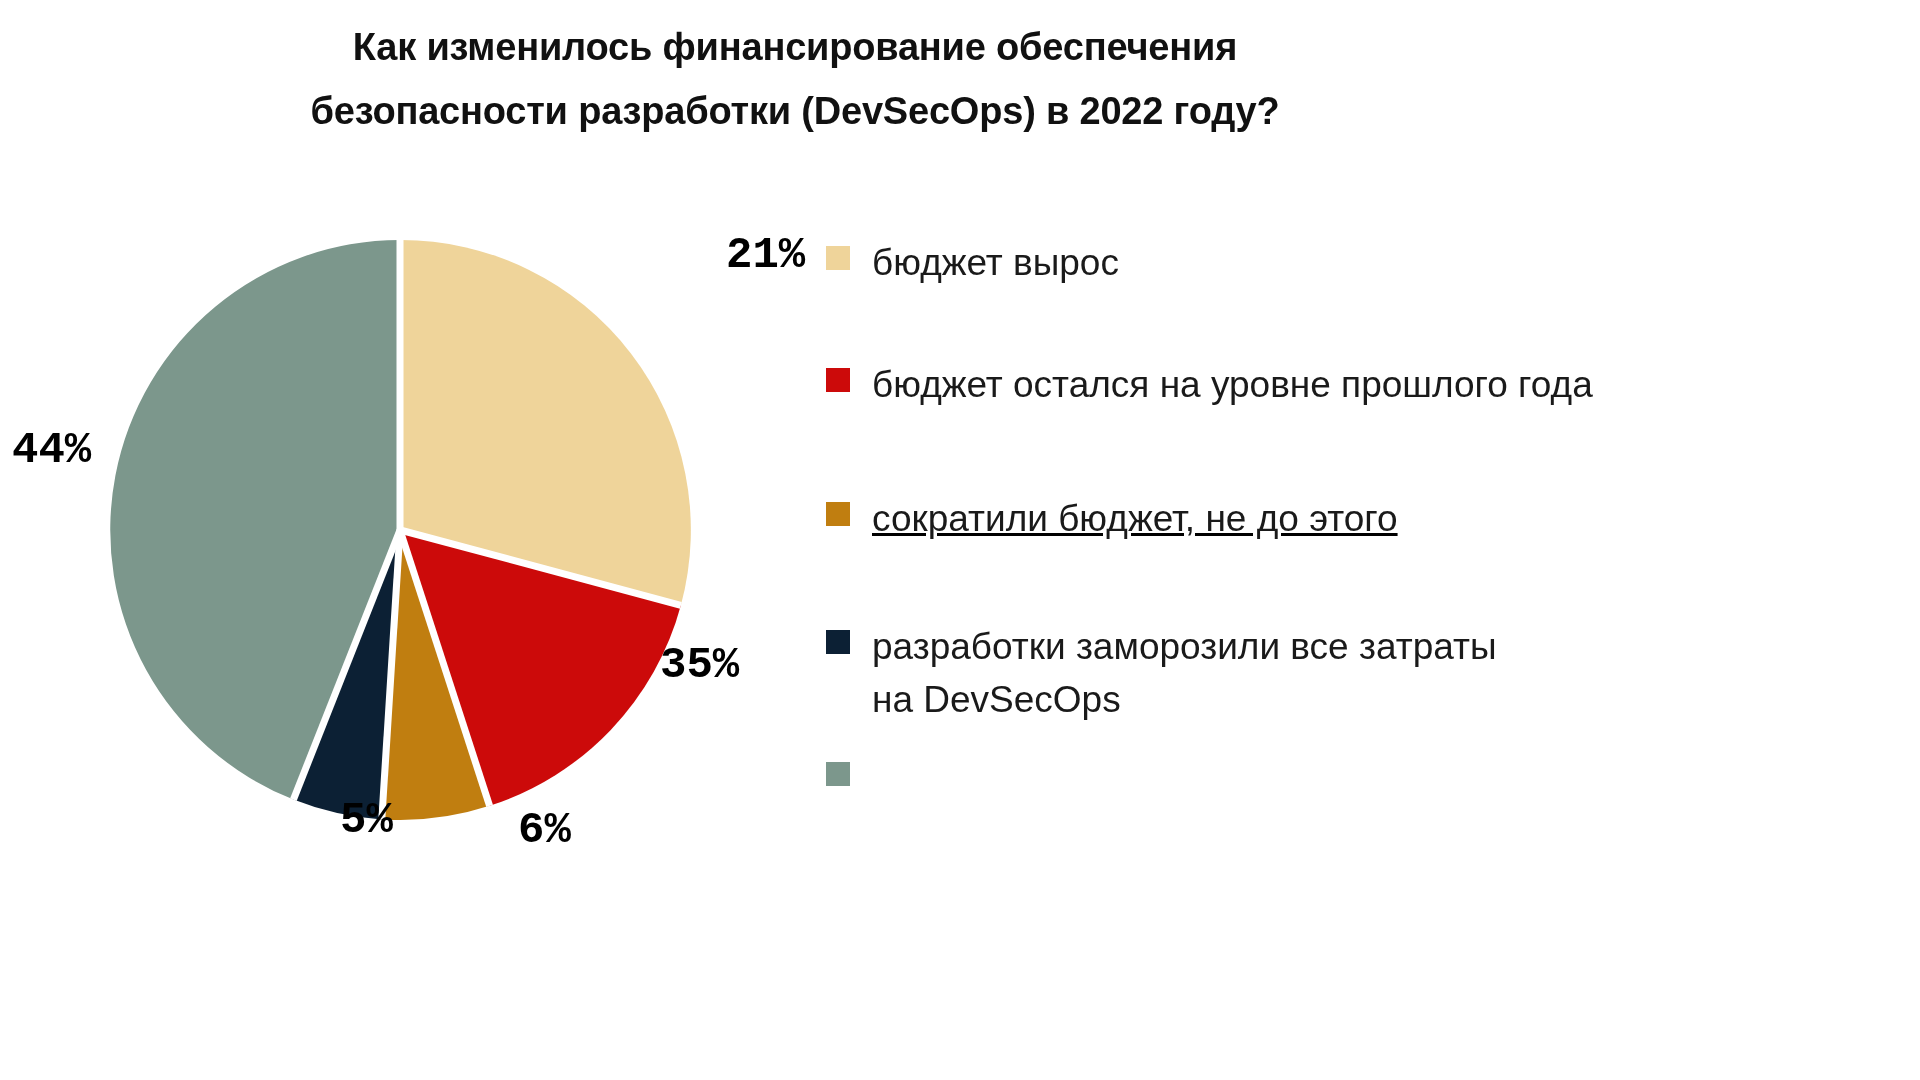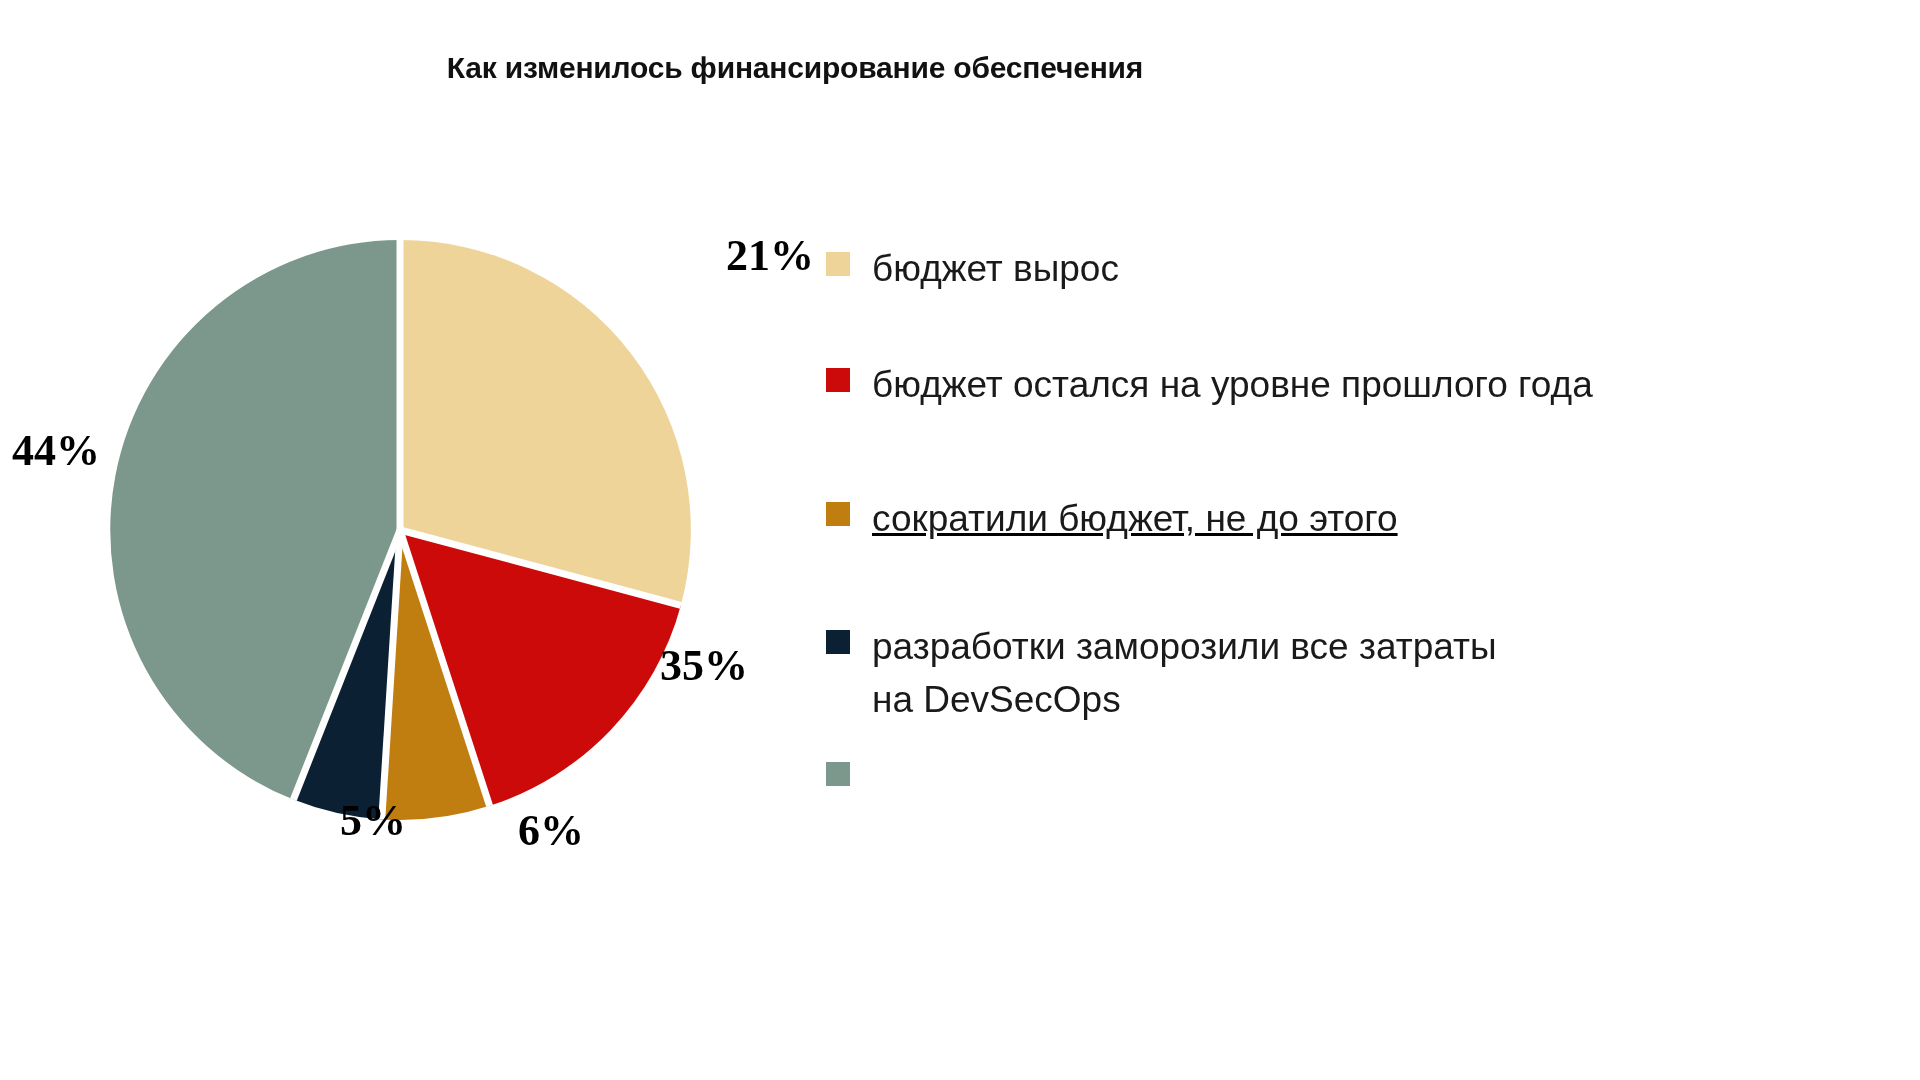--- a/index.html
+++ b/index.html
@@ -11,11 +11,11 @@
   #chart-root{position:absolute;inset:0;}
 
   .chart-title{
-    position:absolute;left:0;top:36px;width:1590px;
+    position:absolute;left:0;top:15px;width:1590px;
     text-align:center;
     font-family:"Liberation Sans", sans-serif;
     font-weight:bold;
-    font-size:30px;
+    font-size:38px;
     line-height:64px;
     color:#111111;
     letter-spacing:-0.2px;

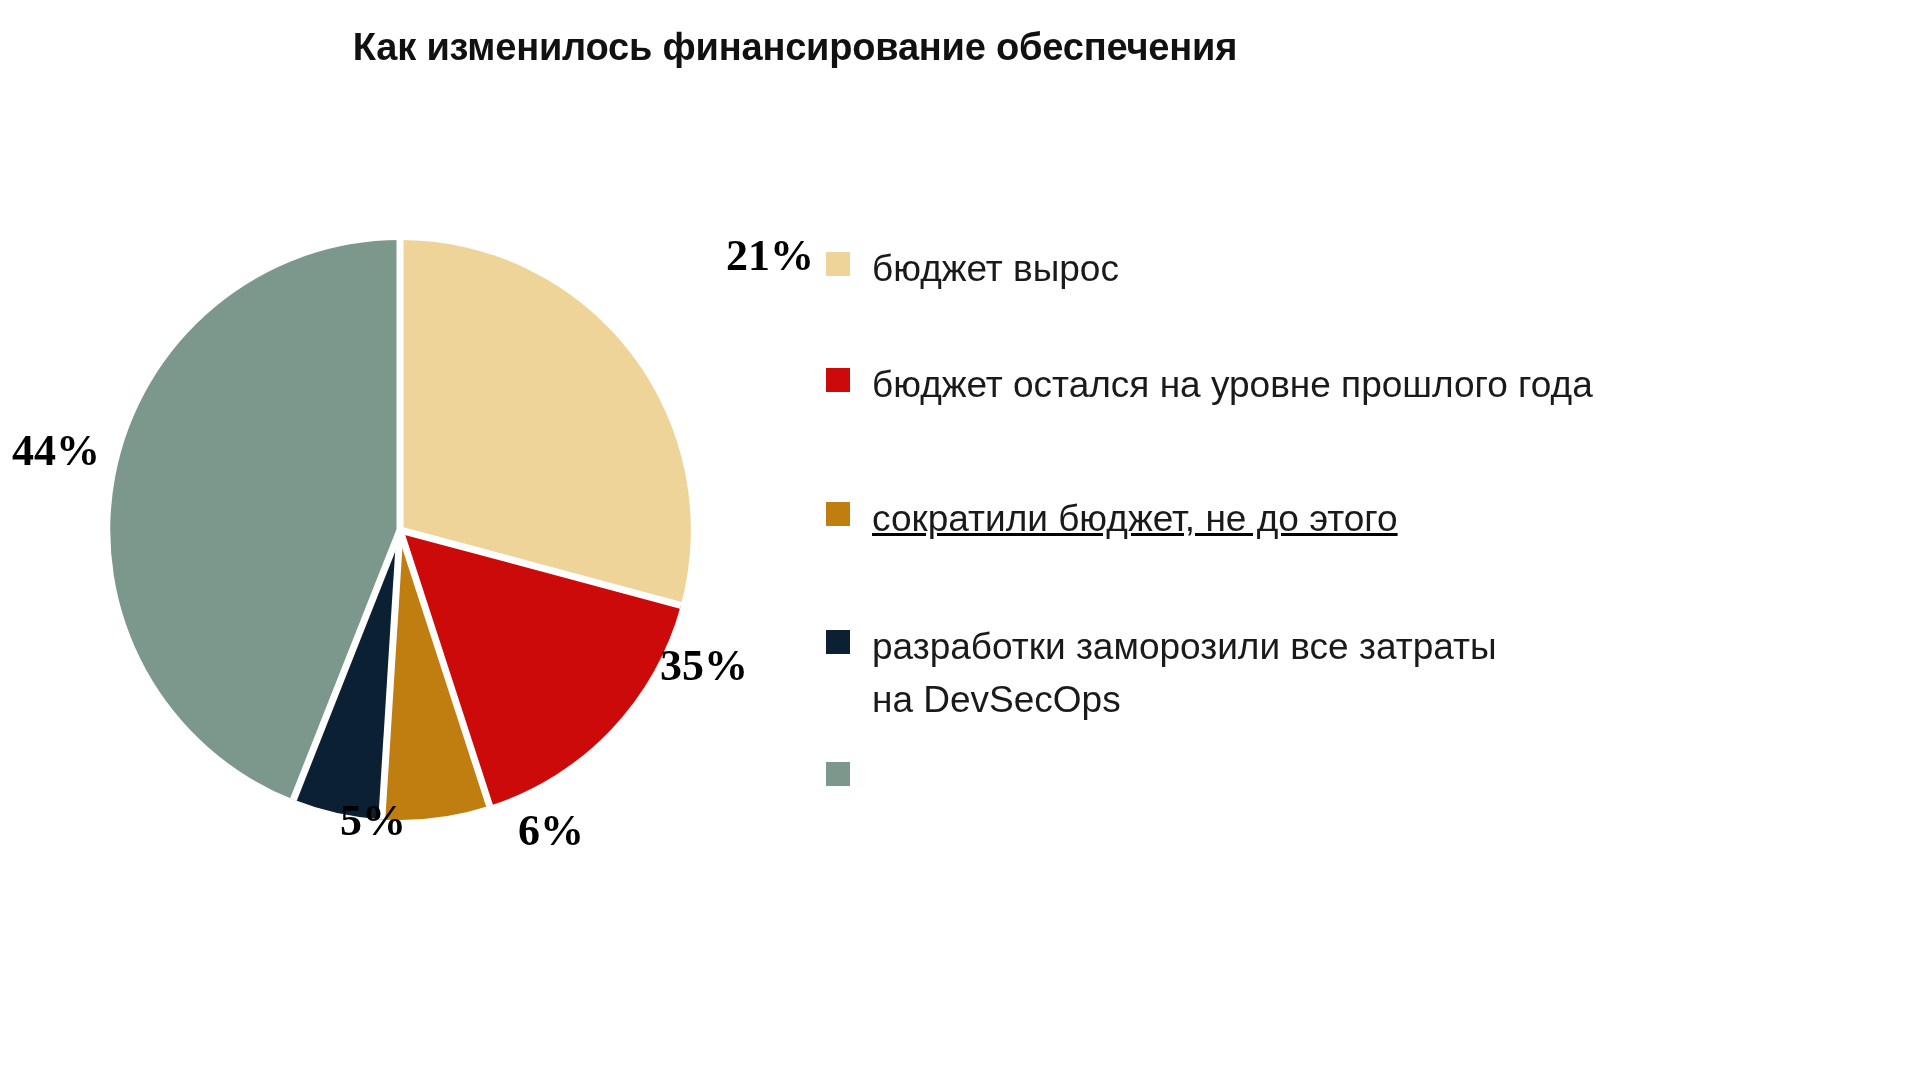--- a/index.html
+++ b/index.html
@@ -75,6 +75,7 @@
 
   <div class="chart-title">
     <span class="tline">Как изменилось финансирование обеспечения</span>
+    <span class="tline">безопасности разработки (DevSecOps) в 2022 году?</span>
   </div>
 
   <div class="pie-area">

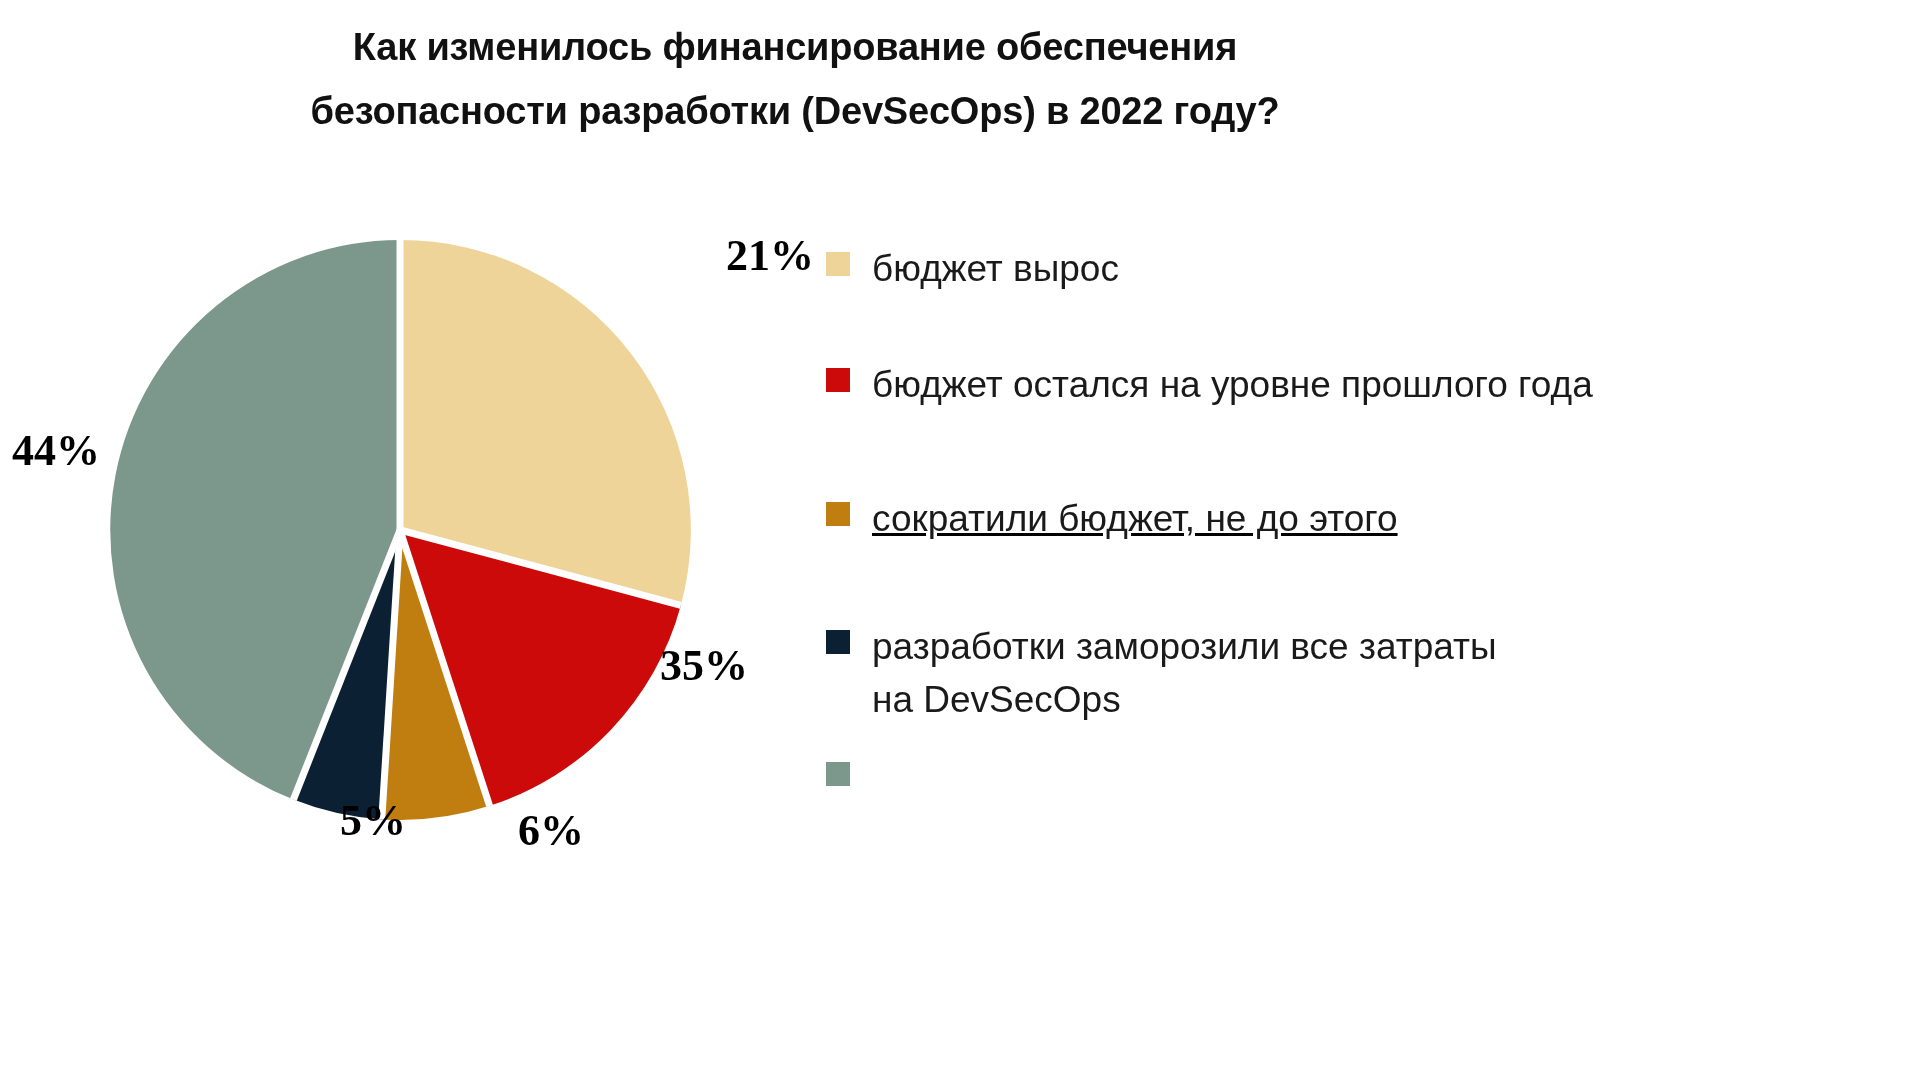--- a/index.html
+++ b/index.html
@@ -29,7 +29,7 @@
 
   .pct-label{
     position:absolute;
-    font-family:Liberation Serif, serif;
+    font-family:Liberation Mono, monospace;
     font-weight:bold;
     font-size:44px;
     color:#000000;

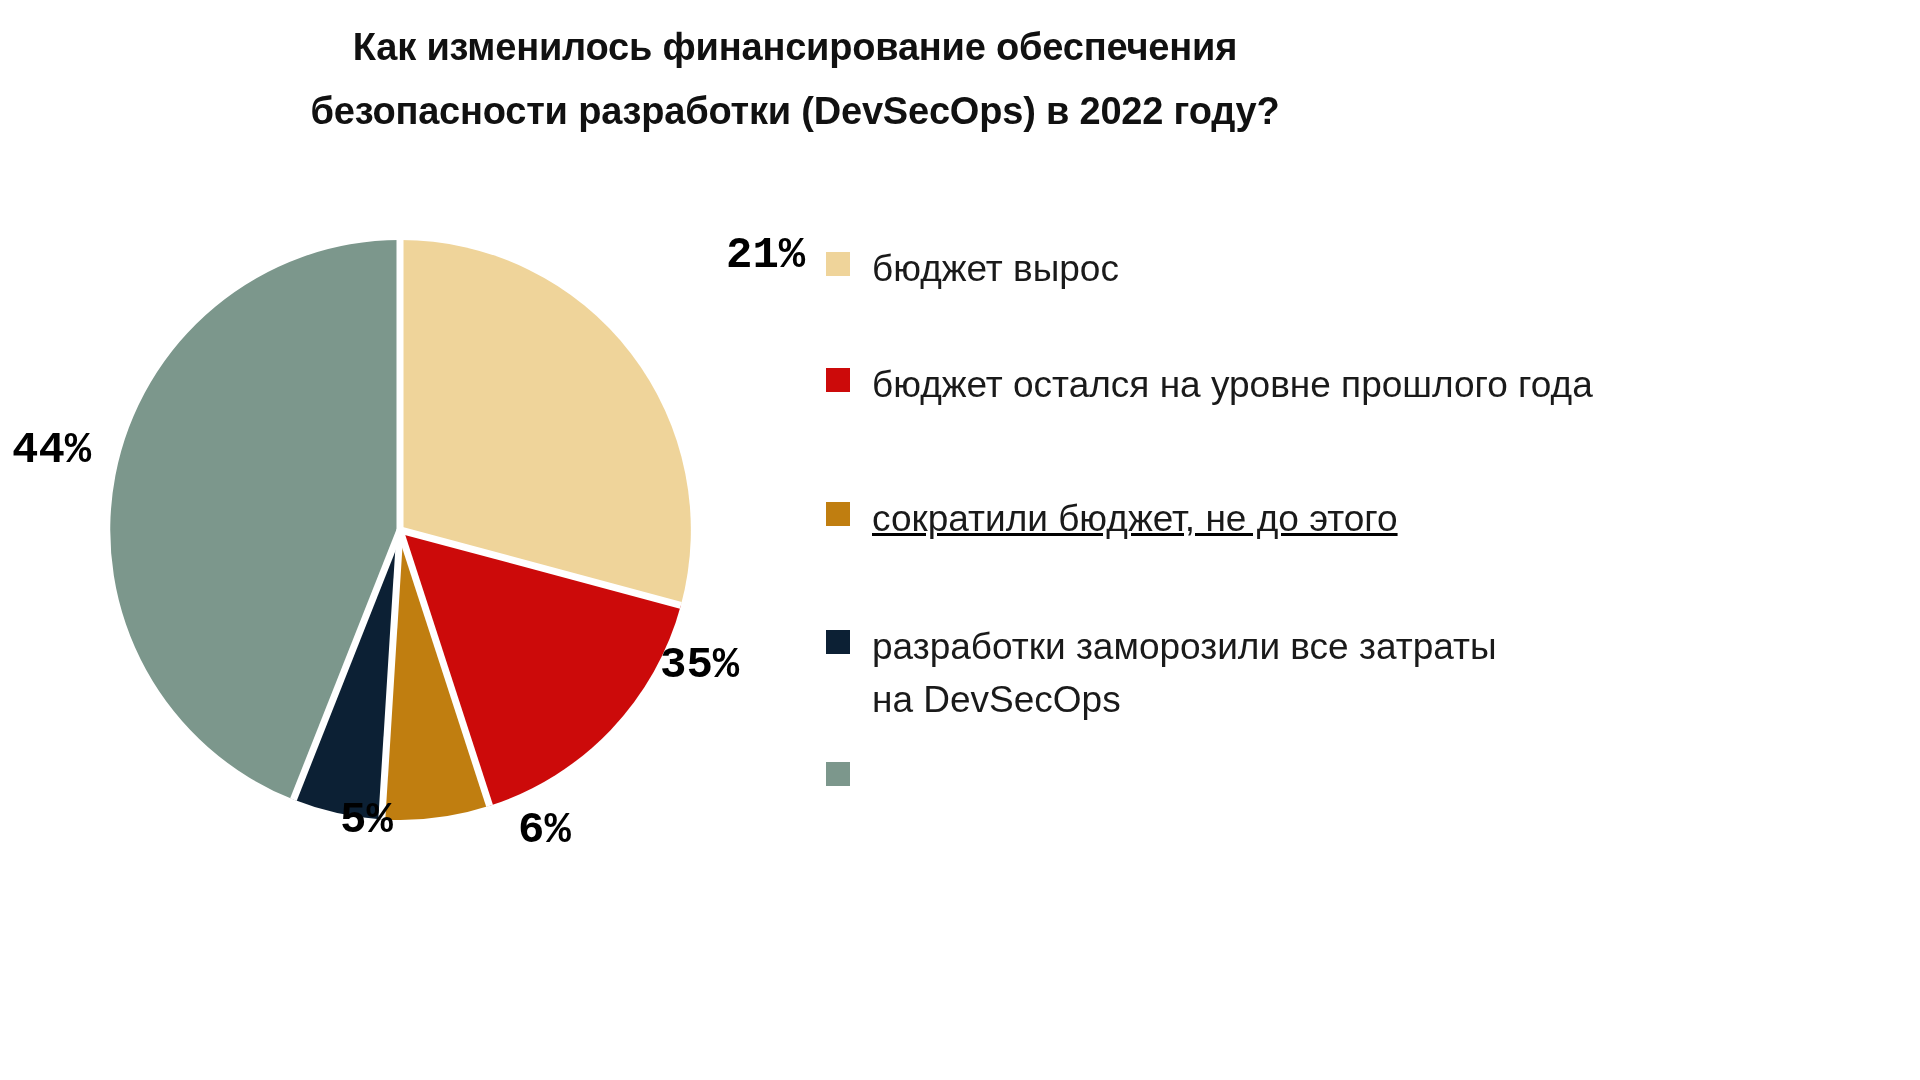--- a/index.html
+++ b/index.html
@@ -48,7 +48,7 @@
     position:absolute;left:0;
     display:flex;align-items:flex-start;
   }
-  .lg-1{top:20px;}
+  .lg-1{top:14px;}
   .lg-2{top:136px;}
   .lg-3{top:270px;text-decoration:underline;}
   .lg-4{top:398px;}

